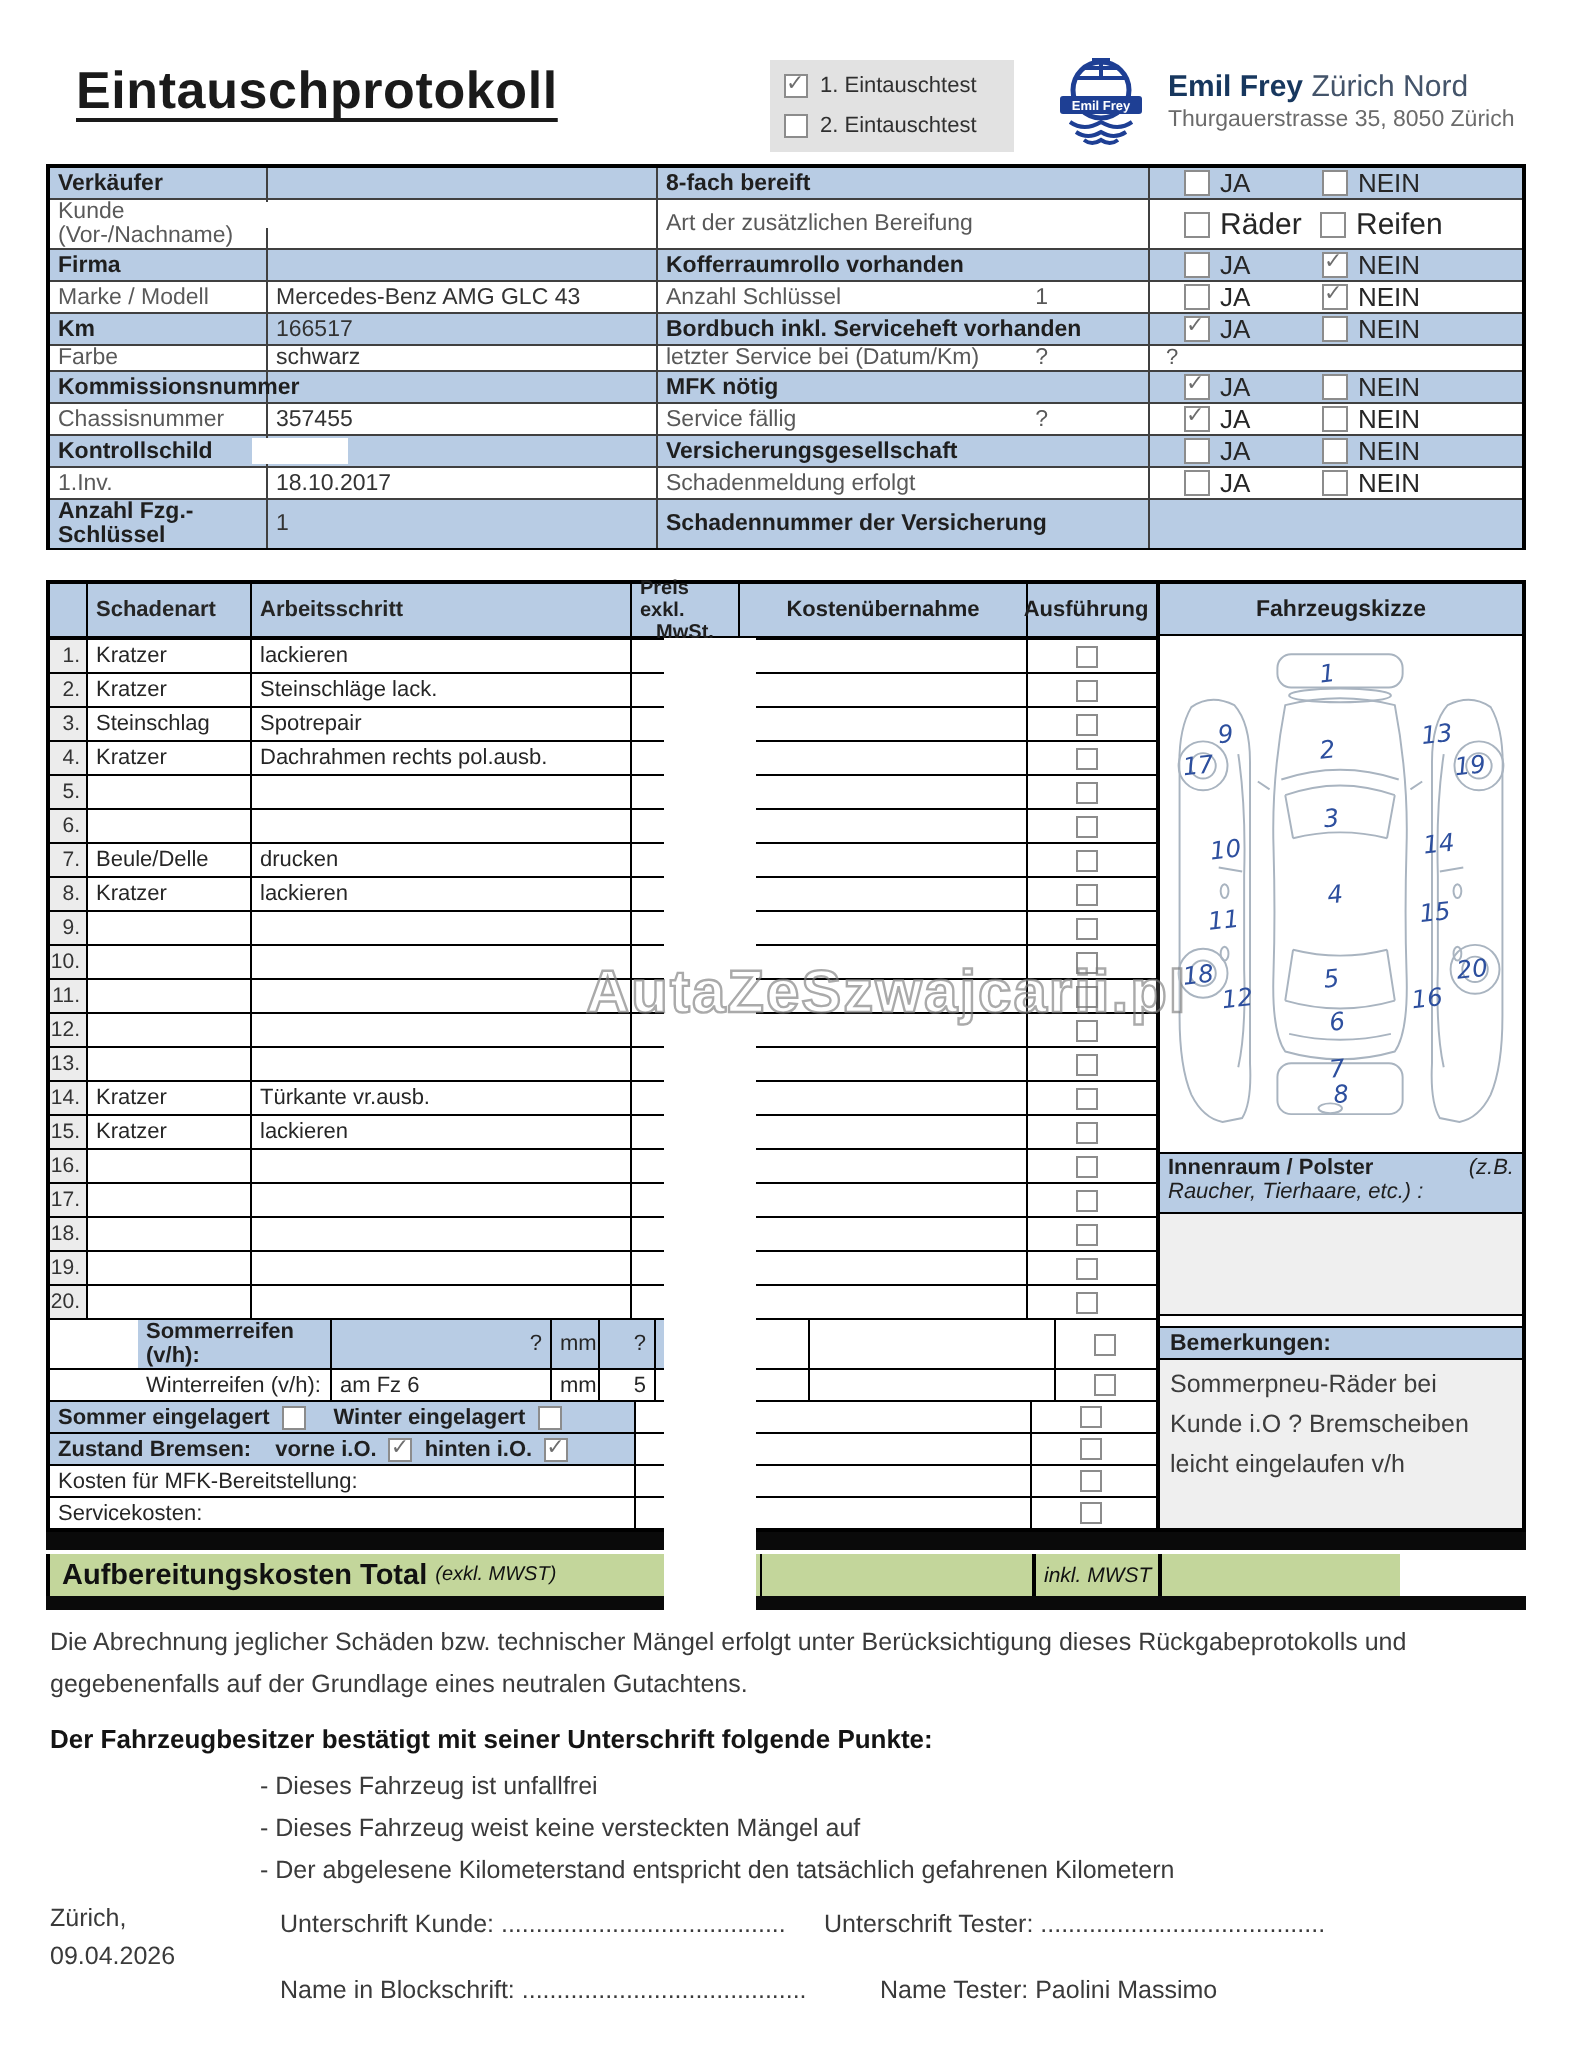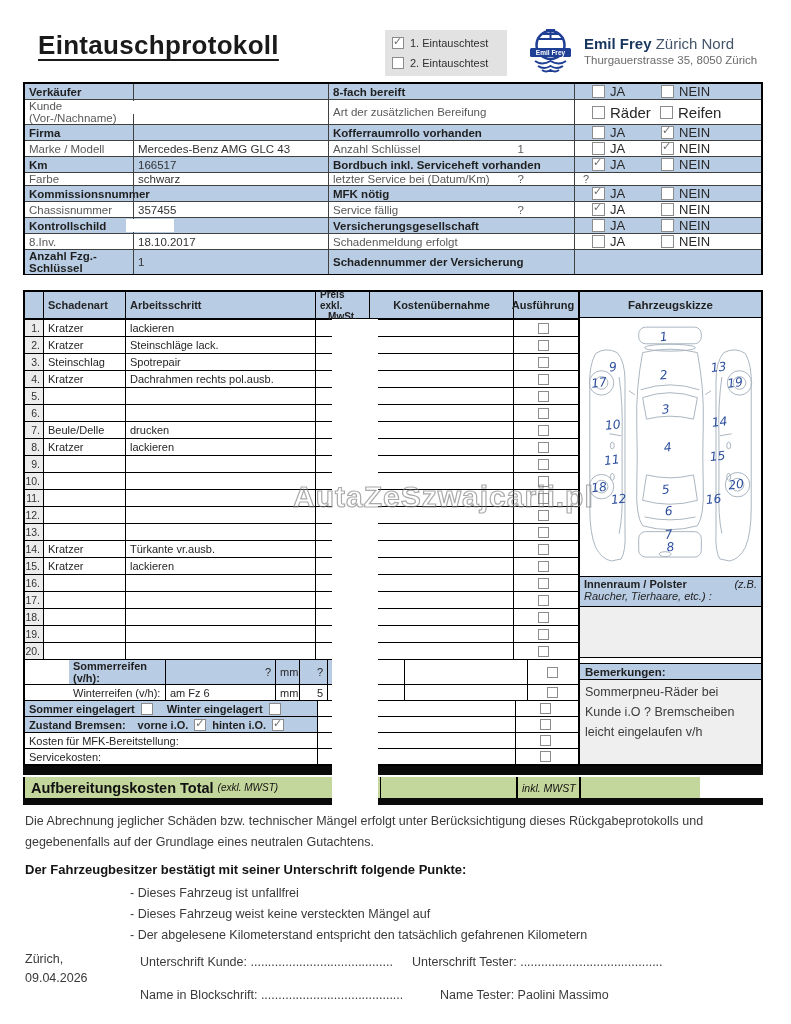--- a/index.html
+++ b/index.html
@@ -253,7 +253,7 @@
       </div>
     </div>
     <div class="vrow">
-      <div class="vcell lbl">8.Inv.</div>
+      <div class="vcell lbl">1.Inv.</div>
       <div class="vcell val">18.10.2017</div>
       <div class="vcell rlbl">Schadenmeldung erfolgt</div>
       <div class="vcell checks">

